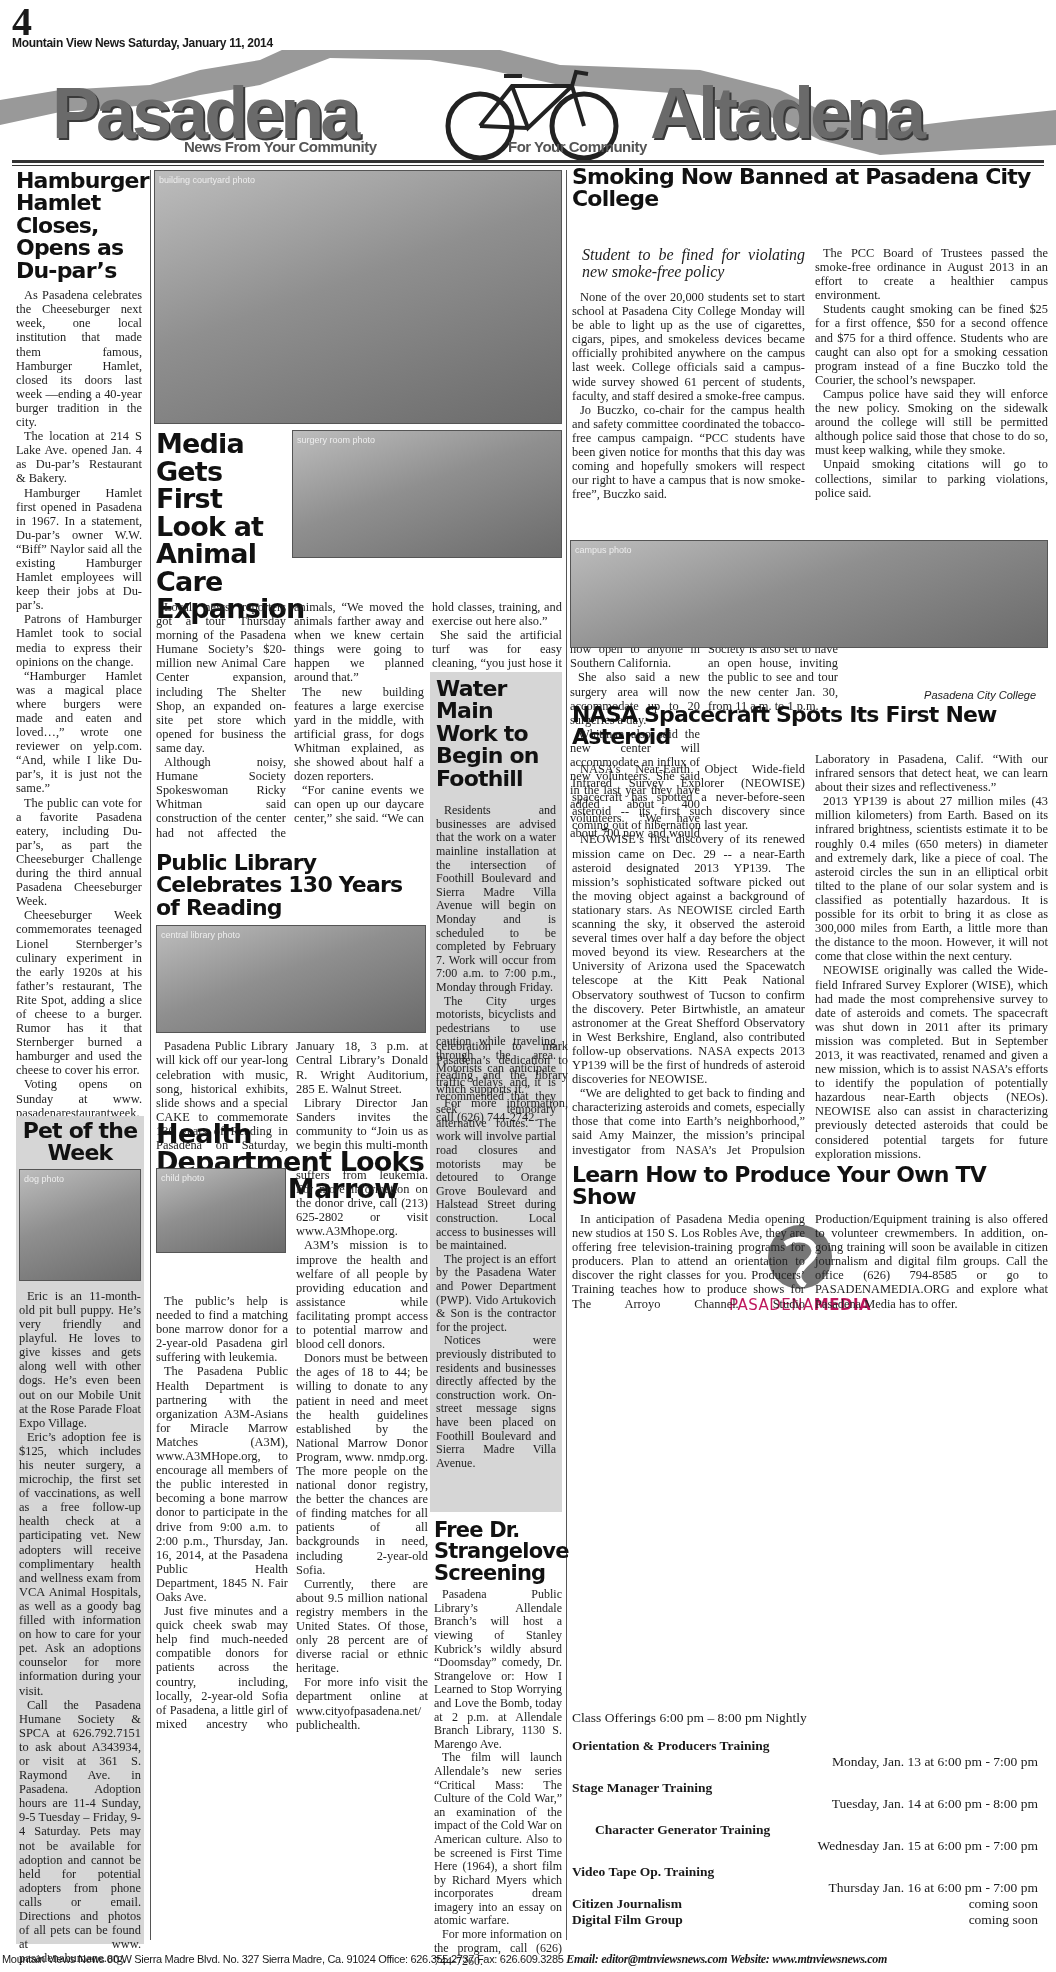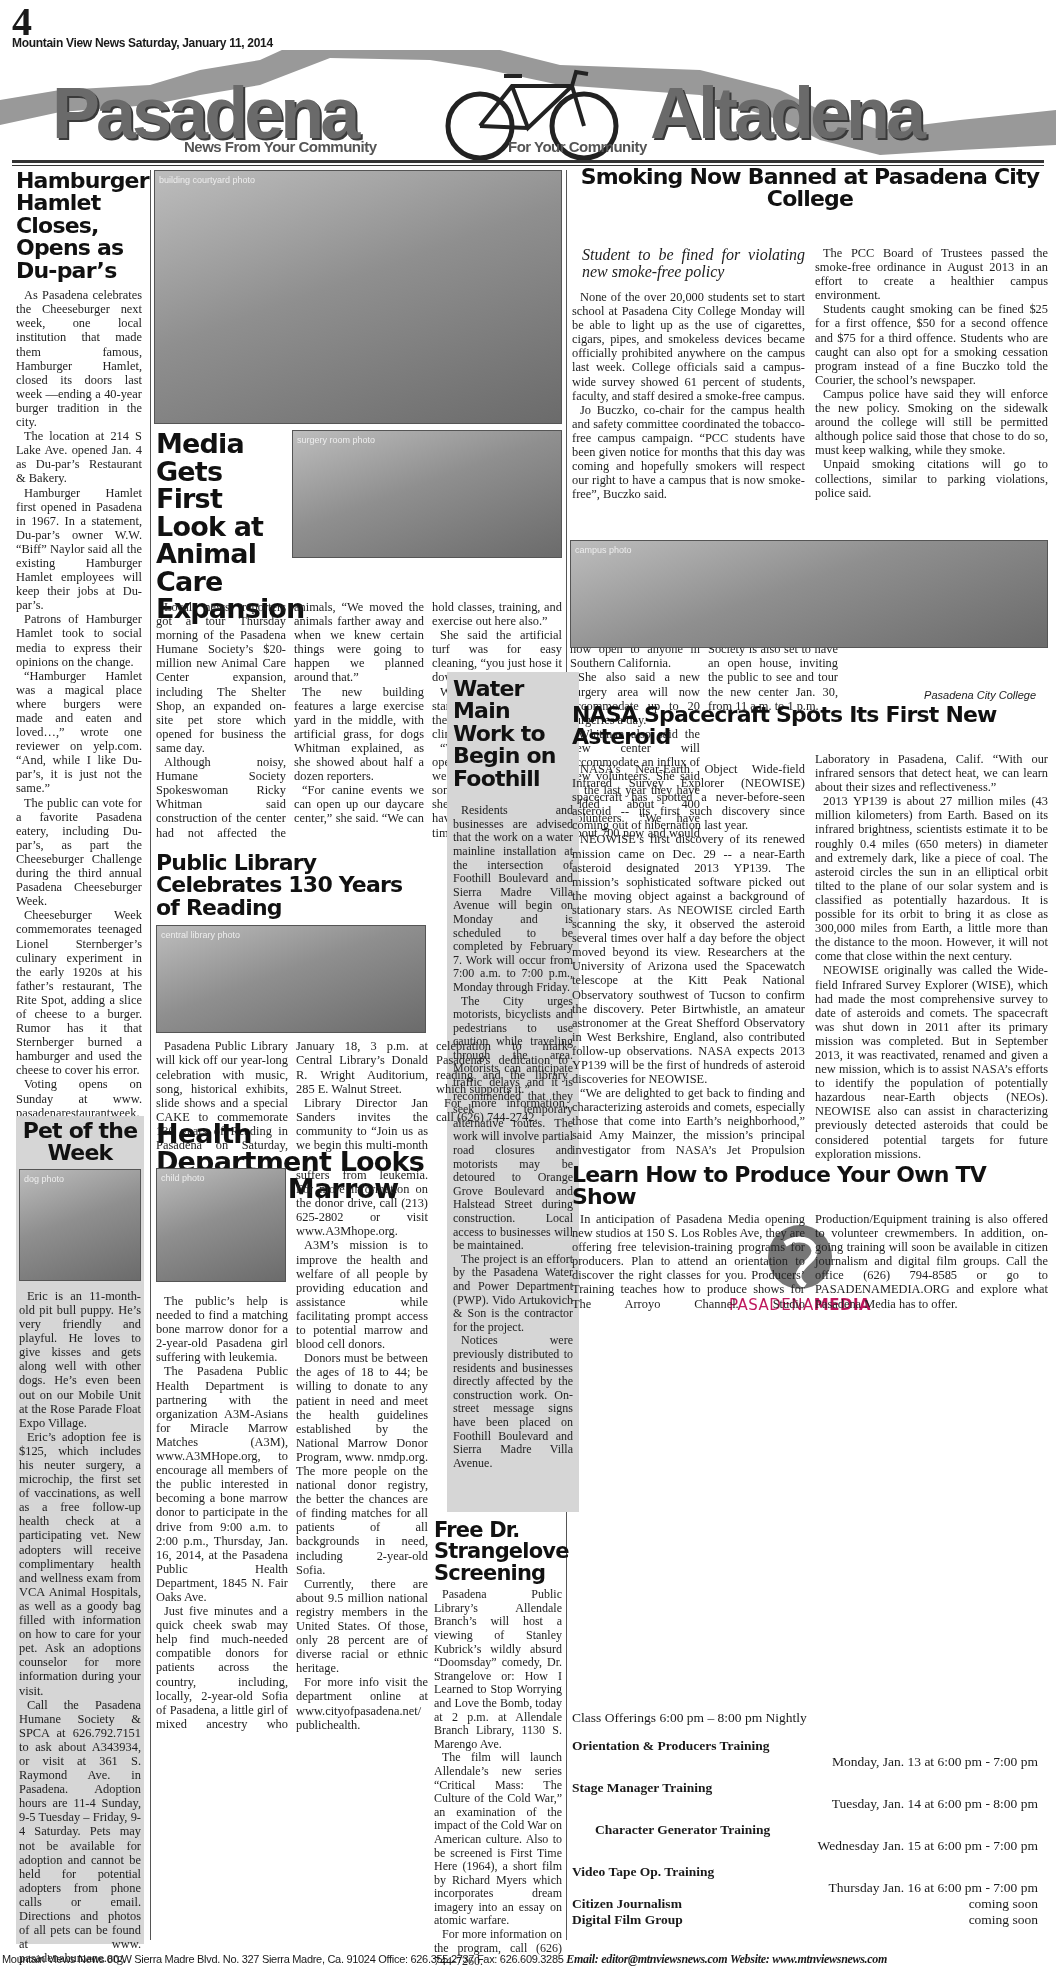--- a/index.html
+++ b/index.html
@@ -151,7 +151,7 @@
   </div>
 </div>
 
-<div class="abs" style="left:572px; top:166px; width:476px;text-align:center;">
+<div class="abs" style="left:572px; top:166px; width:476px;">
   <h2 class="hl" style="font-size:22px;">Smoking Now Banned at Pasadena City College</h2>
 </div>
 <div class="abs" style="left:572px; top:210px; width:476px; height:328px; column-count:2; column-gap:10px;margin-top:36px;">

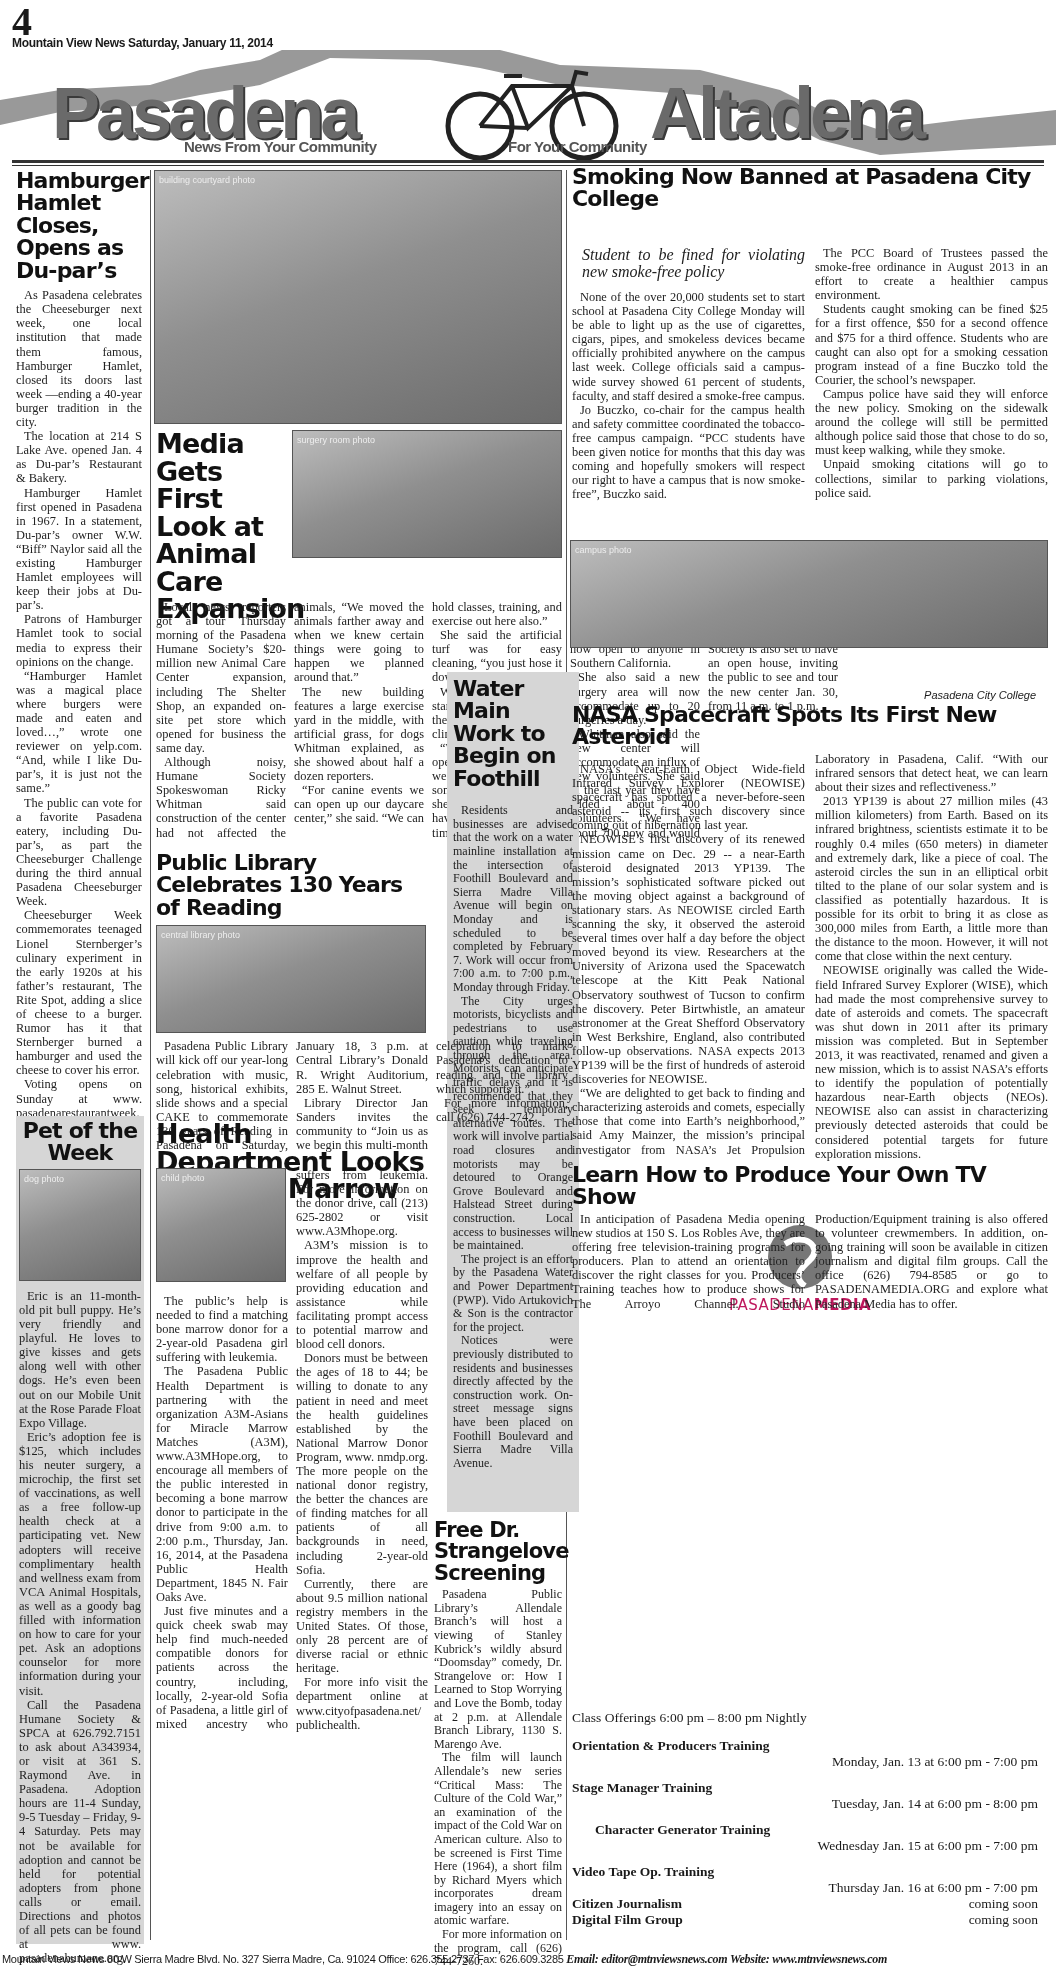--- a/index.html
+++ b/index.html
@@ -101,7 +101,7 @@
   </div>
 </div>
 
-<div class="abs gray-box" style="left:447px; top:672px; width:132px; height:840px; padding:6px;">
+<div class="abs gray-box" style="left:430px; top:672px; width:132px; height:840px; padding:6px;">
   <h2 class="hl" style="font-size:22px;">Water Main Work to Begin on Foothill</h2>
   <div class="body" style="margin-top:14px; font-size:12px; line-height:13.6px;">
     <p>Residents and businesses are advised that the work on a water mainline installation at the intersection of Foothill Boulevard and Sierra Madre Villa Avenue will begin on Monday and is scheduled to be completed by February 7. Work will occur from 7:00 a.m. to 7:00 p.m., Monday through Friday.</p>

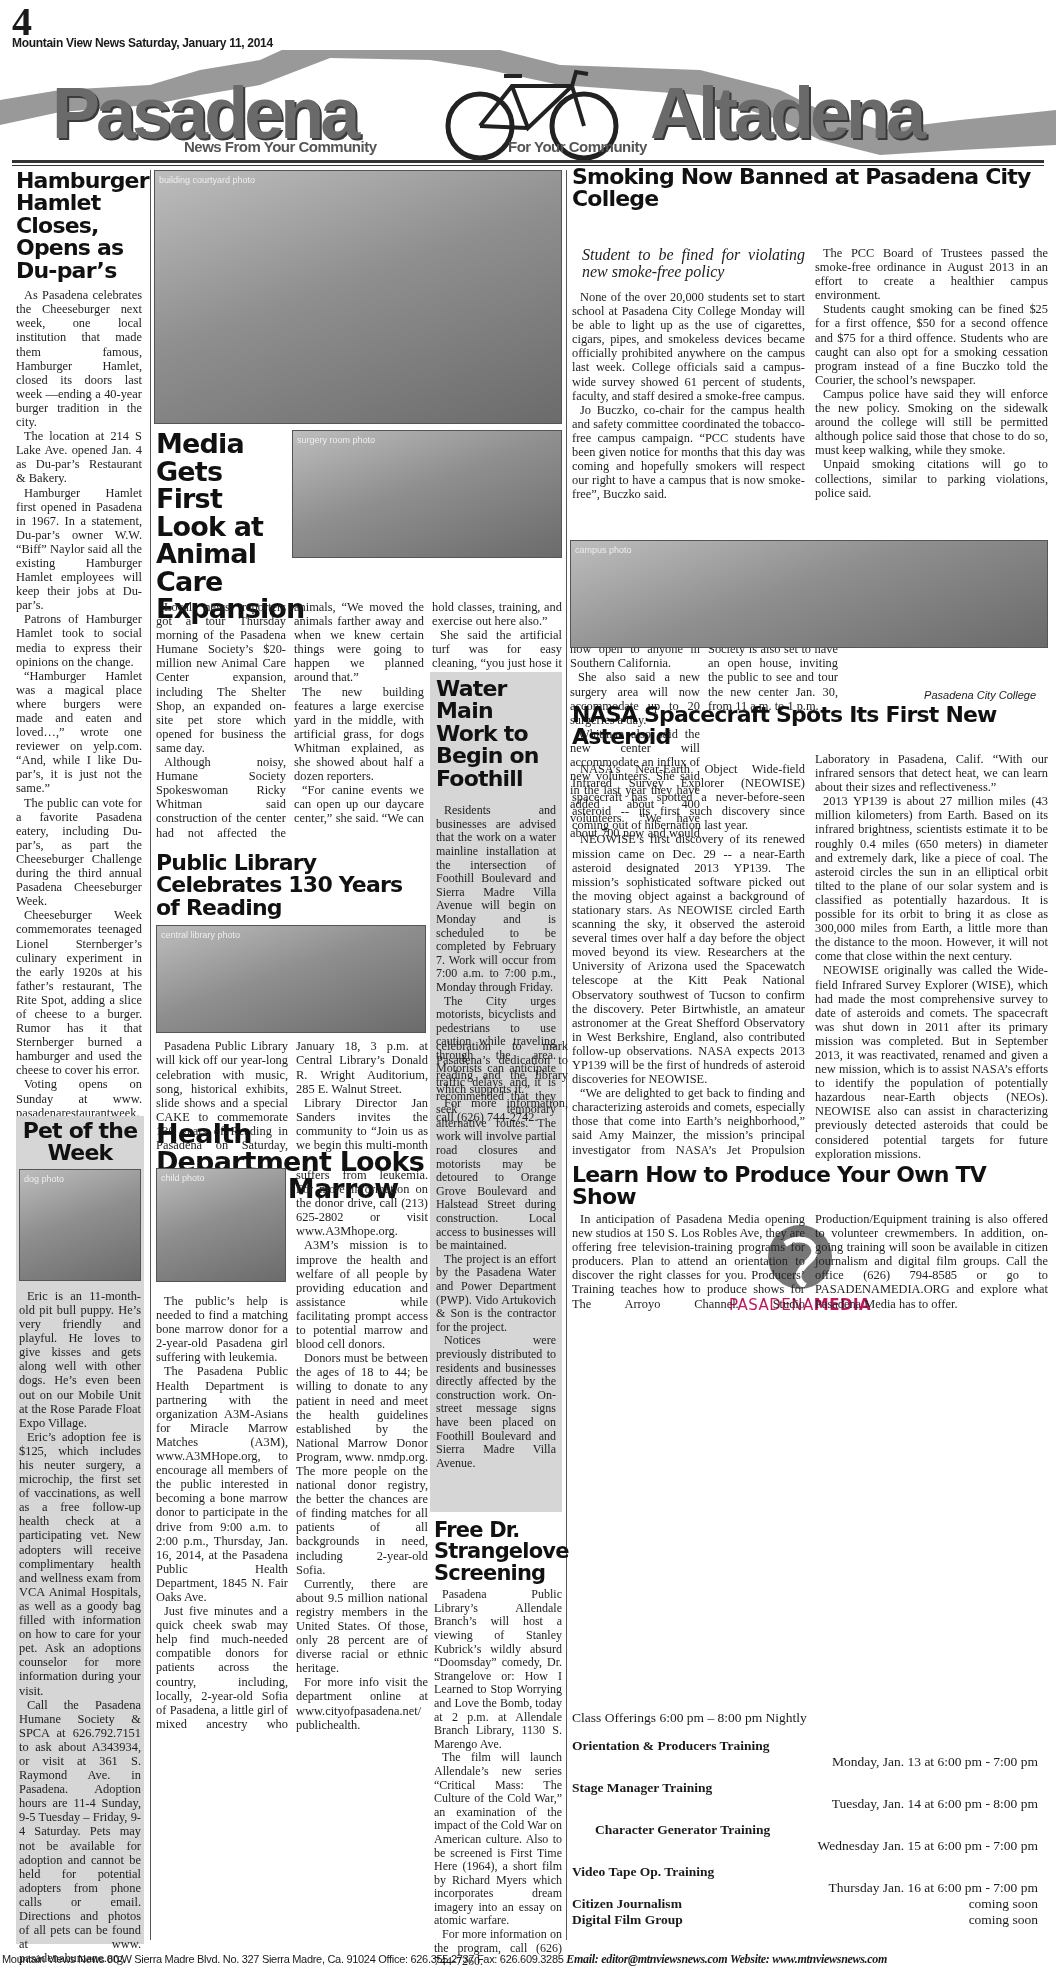--- a/index.html
+++ b/index.html
@@ -126,7 +126,7 @@
 <div class="abs" style="left:156px; top:1120px; width:272px;">
   <h2 class="hl" style="font-size:27px;">Health Department Looks for Bone Marrow Donor</h2>
 </div>
-<div class="abs photo" style="left:156px; top:1168px; width:130px; height:114px;">
+<div class="abs photo" style="left:156px; top:1168px; width:130px; height:85px;">
     <div class="photo-label">child photo</div>
   </div>
 <div class="abs" style="left:156px; top:1168px; width:272px; height:770px; column-count:2; column-gap:8px;">

